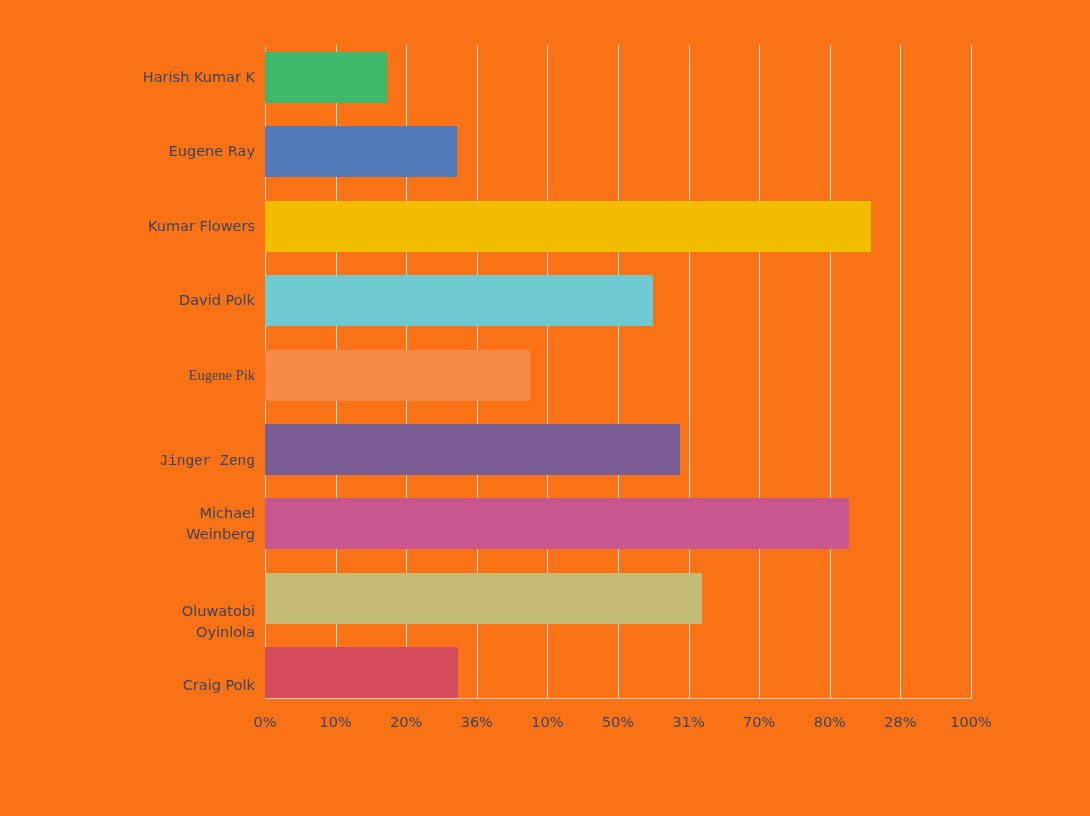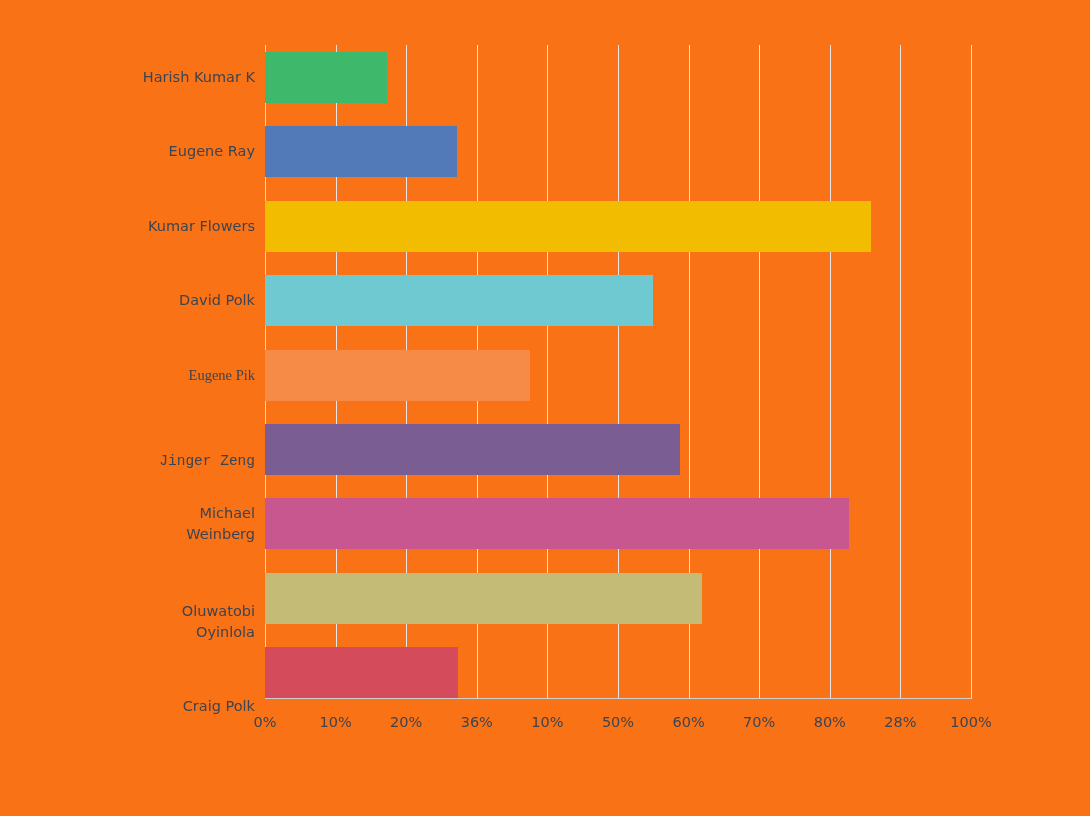--- a/index.html
+++ b/index.html
@@ -147,7 +147,7 @@
 Weinberg</div>
       <div class="cat-label-wrap" style="top: 572.8px; margin-top: 24px;">Oluwatobi
 Oyinlola</div>
-      <div class="cat-label-wrap" style="top: 681px;">Craig Polk</div>
+      <div class="cat-label-wrap" style="top: 660px;">Craig Polk</div>
     </div>
 
   <div id="xticks">

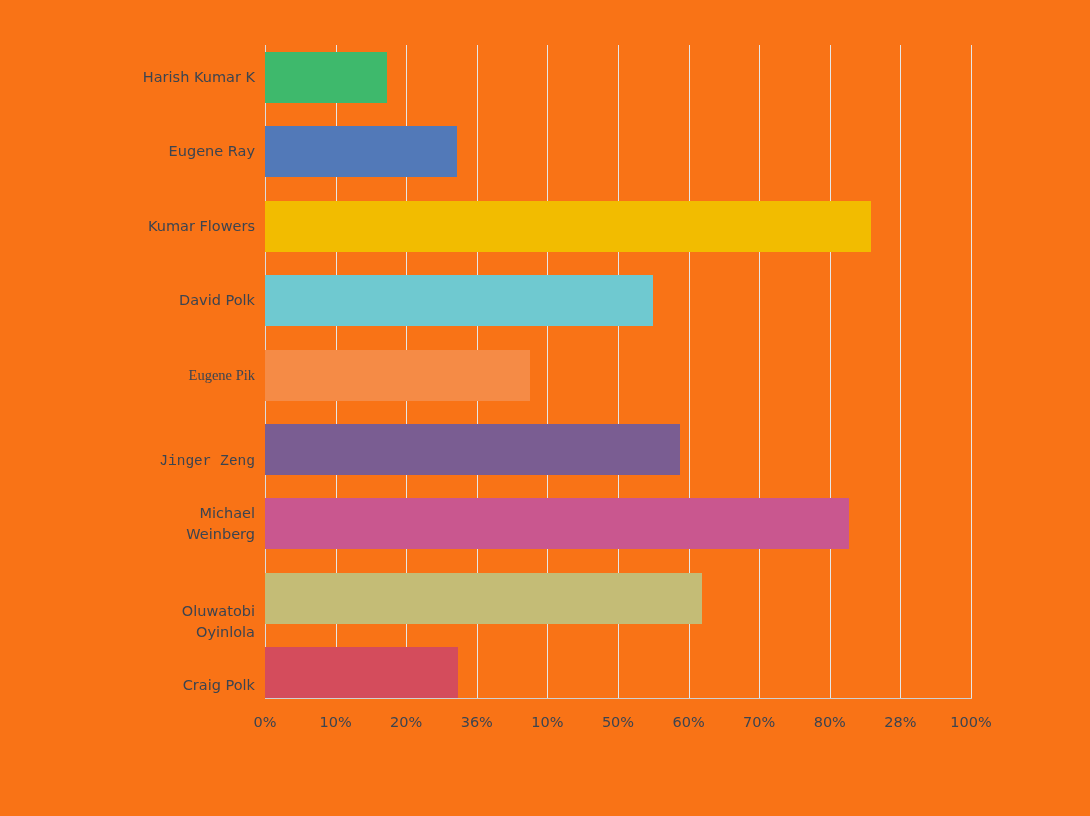--- a/index.html
+++ b/index.html
@@ -157,7 +157,7 @@
       <div class="xtick" style="left: 476.8px;">36%</div>
       <div class="xtick" style="left: 547.4px;">10%</div>
       <div class="xtick" style="left: 618px;">50%</div>
-      <div class="xtick" style="left: 688.6px;">60%</div>
+      <div class="xtick" style="left: 688.6px;">31%</div>
       <div class="xtick" style="left: 759.2px;">70%</div>
       <div class="xtick" style="left: 829.8px;">80%</div>
       <div class="xtick" style="left: 900.4px;">28%</div>

